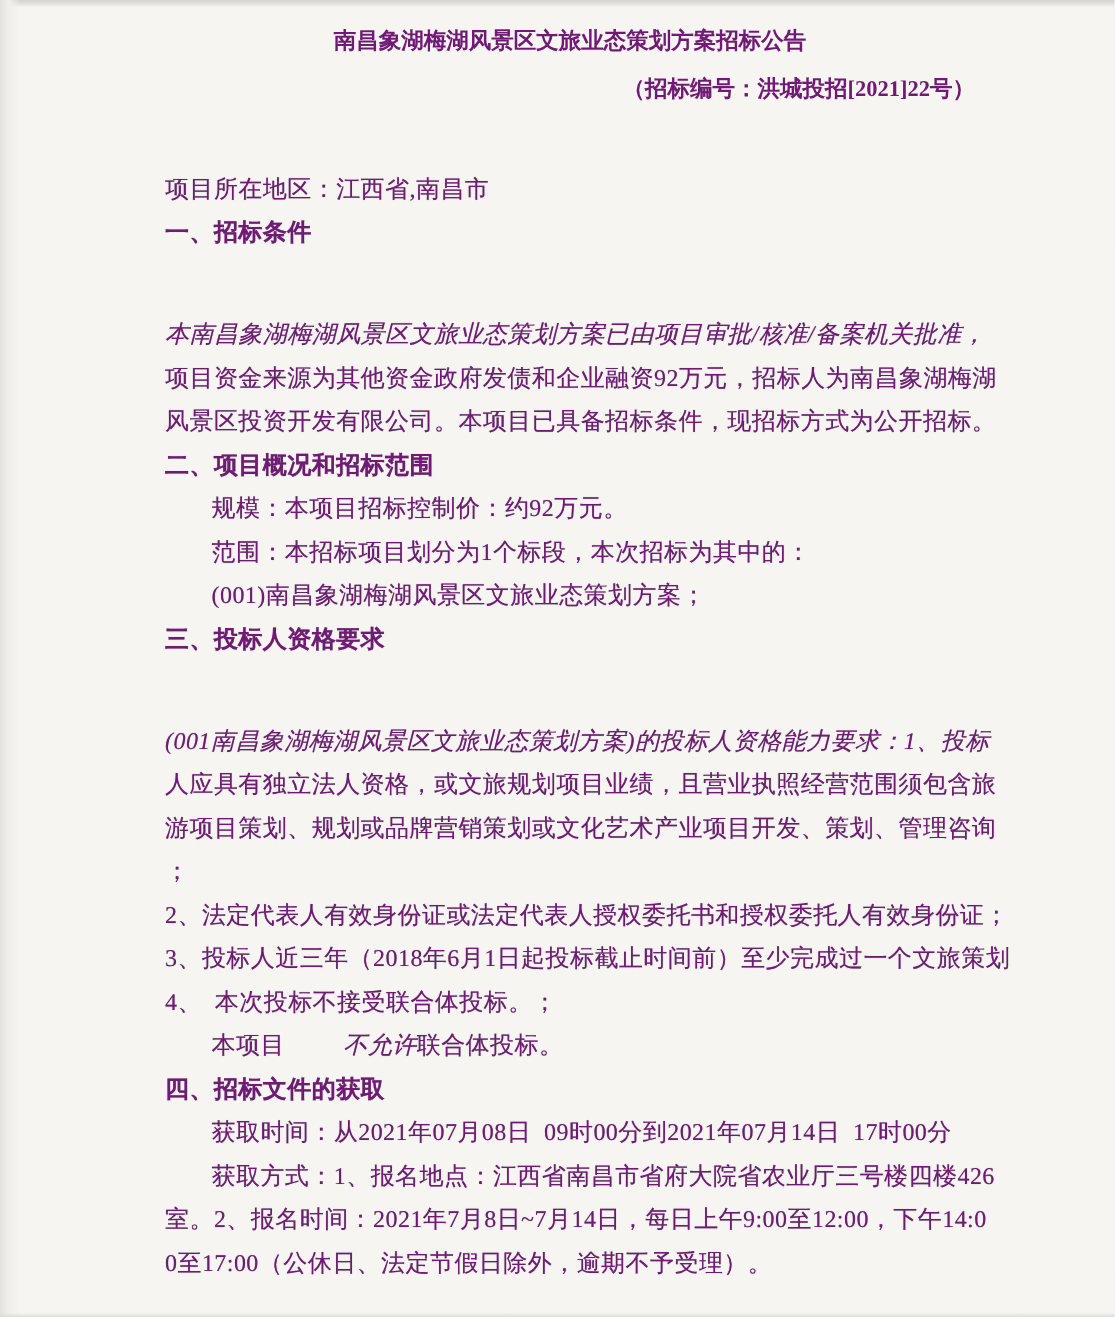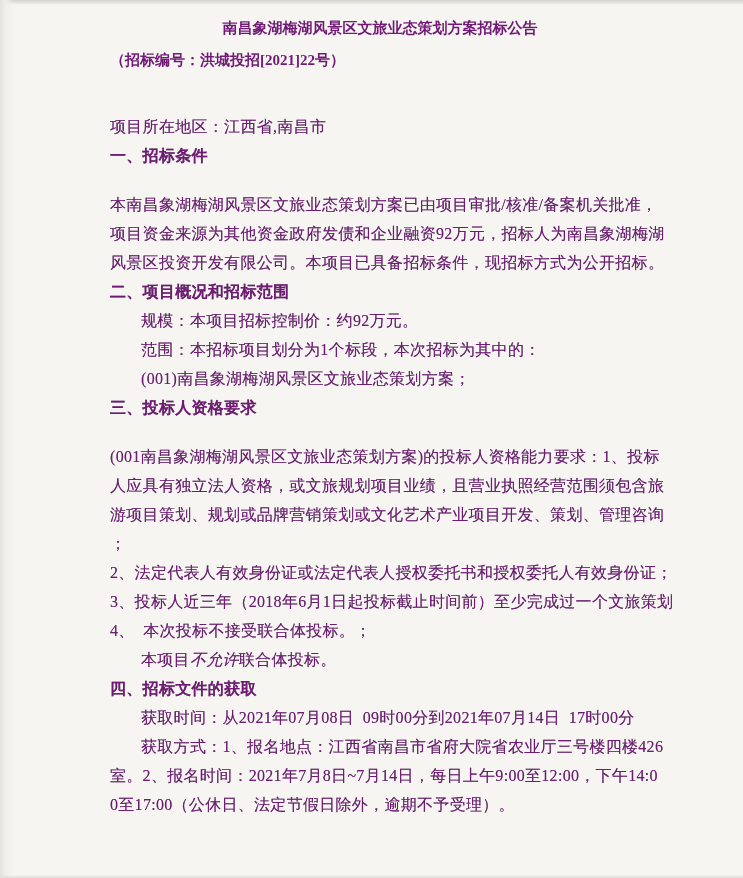--- a/index.html
+++ b/index.html
@@ -54,7 +54,7 @@
     margin-top: 10px;
     height: 22px;
     line-height: 22px;
-    text-align: left;
+    text-align: right;
     font-weight: 600;
     font-size: 15px;
   }

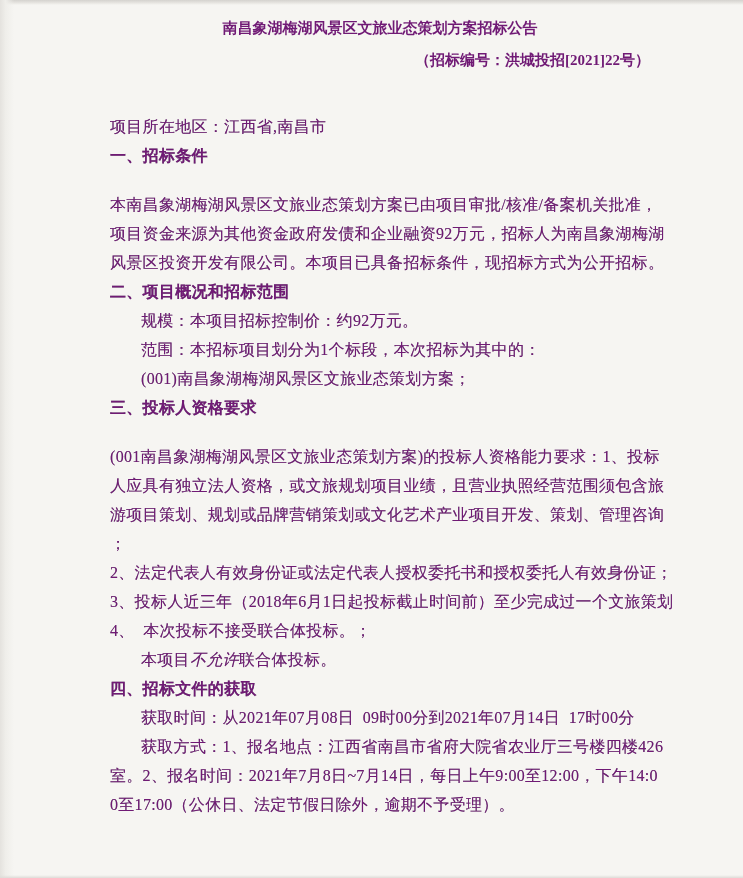--- a/index.html
+++ b/index.html
@@ -60,7 +60,7 @@
   }
   .first-body { margin-top: 41px; }
   .heading { font-weight: 700; }
-  .gap-lg { margin-top: 20px; }
+  .gap-lg { margin-top: 39px; font-style: italic; }
   .ind { padding-left: 31px; }
   .it { font-style: italic; }
 </style>

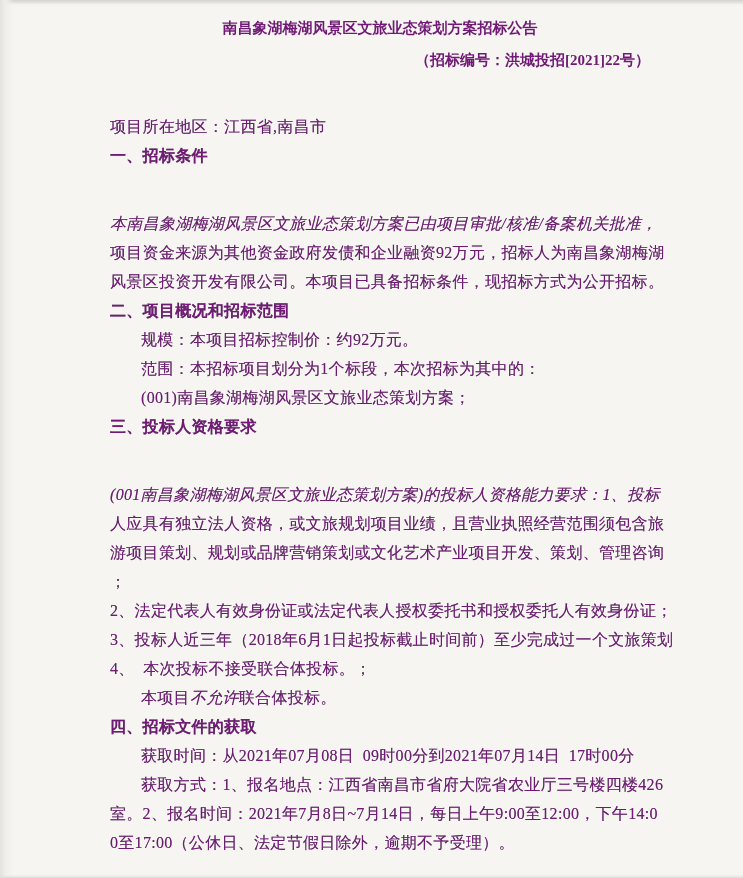--- a/index.html
+++ b/index.html
@@ -62,7 +62,7 @@
   .heading { font-weight: 700; }
   .gap-lg { margin-top: 39px; font-style: italic; }
   .ind { padding-left: 31px; }
-  .it { font-style: italic; }
+  .it { font-style: italic; margin-left: 39px; }
 </style>
 </head>
 <body>

